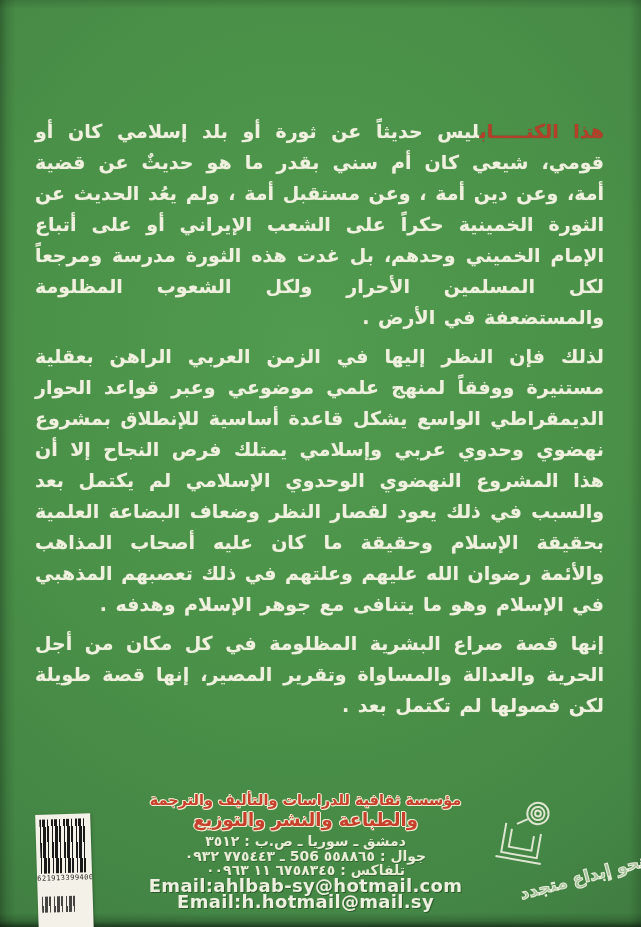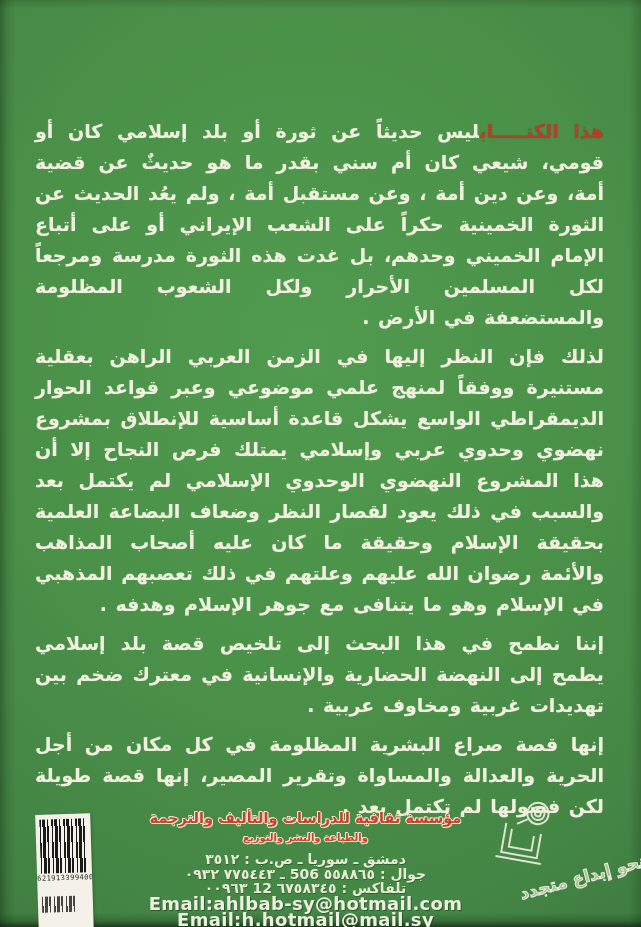--- a/index.html
+++ b/index.html
@@ -139,7 +139,6 @@
   <div class="blurb">
     <p><span class="lead">هذا الكتـــــاب</span><span>ليس حديثاً عن ثورة أو بلد إسلامي كان أو قومي، شيعي كان أم سني بقدر ما هو حديثٌ عن قضية أمة، وعن دين أمة ، وعن مستقبل أمة ، ولم يعُد الحديث عن الثورة الخمينية حكراً على الشعب الإيراني أو على أتباع الإمام الخميني وحدهم، بل غدت هذه الثورة مدرسة ومرجعاً لكل المسلمين الأحرار ولكل الشعوب المظلومة والمستضعفة في الأرض .</span></p>
     <p>لذلك فإن النظر إليها في الزمن العربي الراهن بعقلية مستنيرة ووفقاً لمنهج علمي موضوعي وعبر قواعد الحوار الديمقراطي الواسع يشكل قاعدة أساسية للإنطلاق بمشروع نهضوي وحدوي عربي وإسلامي يمتلك فرص النجاح إلا أن هذا المشروع النهضوي الوحدوي الإسلامي لم يكتمل بعد والسبب في ذلك يعود لقصار النظر وضعاف البضاعة العلمية بحقيقة الإسلام وحقيقة ما كان عليه أصحاب المذاهب والأئمة رضوان الله عليهم وعلتهم في ذلك تعصبهم المذهبي في الإسلام وهو ما يتنافى مع جوهر الإسلام وهدفه .</p>
-    <p>إننا نطمح في هذا البحث إلى تلخيص قصة بلد إسلامي يطمح إلى النهضة الحضارية والإنسانية في معترك ضخم بين تهديدات غربية ومخاوف عربية .</p>
     <p>إنها قصة صراع البشرية المظلومة في كل مكان من أجل الحرية والعدالة والمساواة وتقرير المصير، إنها قصة طويلة لكن فصولها لم تكتمل بعد .</p>
   </div>
 

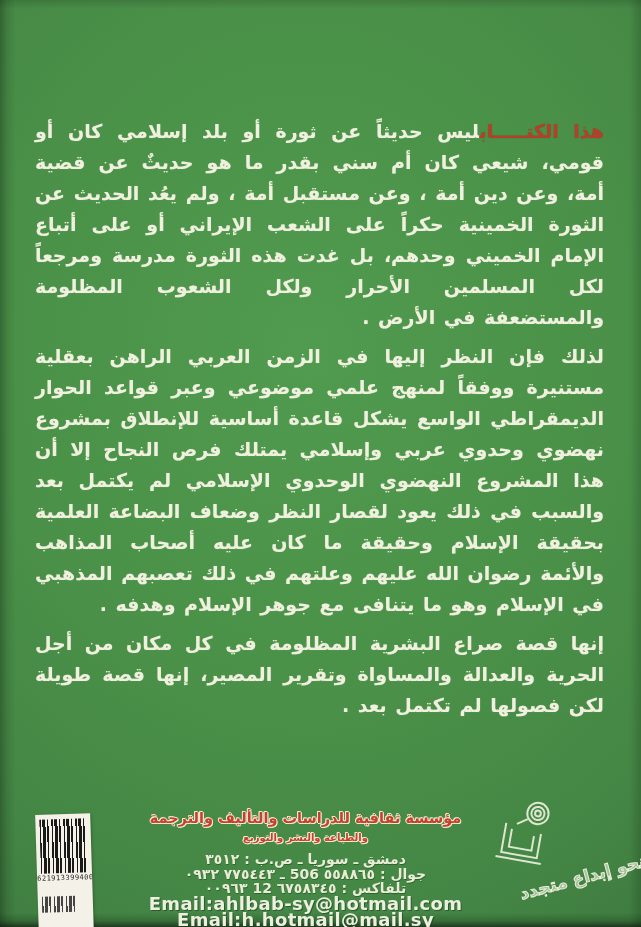--- a/index.html
+++ b/index.html
@@ -72,7 +72,7 @@
   
   .publisher {
     position: absolute;
-    left: 120px; right: 150px; top: 809px;
+    left: 120px; right: 150px; top: 791px;
     text-align: center;
     direction: rtl;
   }

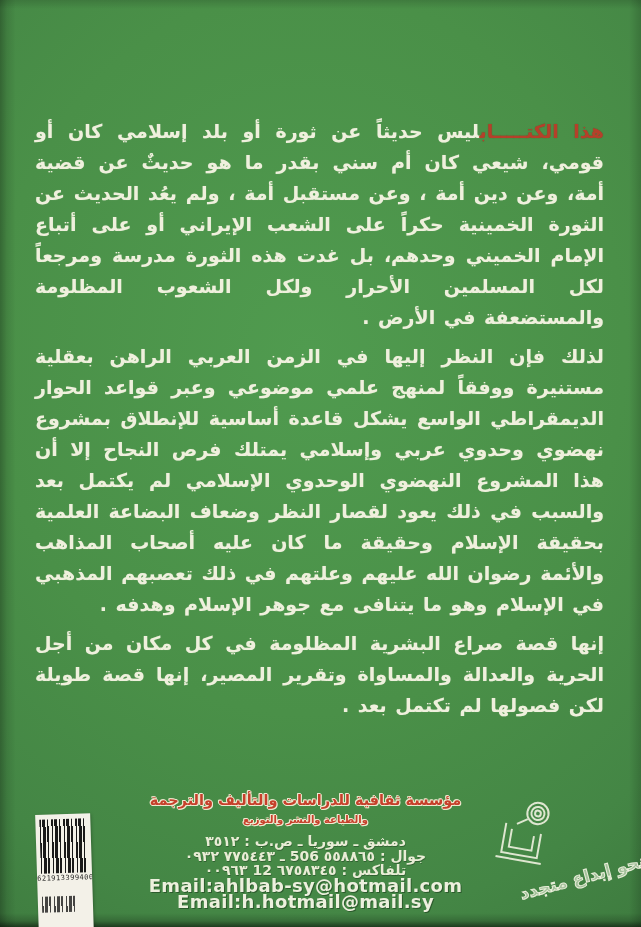--- a/index.html
+++ b/index.html
@@ -86,7 +86,7 @@
       0 -1px 0 #efe9d0, 0 1px 0 #efe9d0,
       1px 1px 0 #efe9d0, -1px -1px 0 #efe9d0;
   }
-  .pub-name.l2 { font-size: 10px; }
+  .pub-name.l2 { font-size: 18px; }
   .contact {
     color: #e9edd6;
     font-size: 14px;

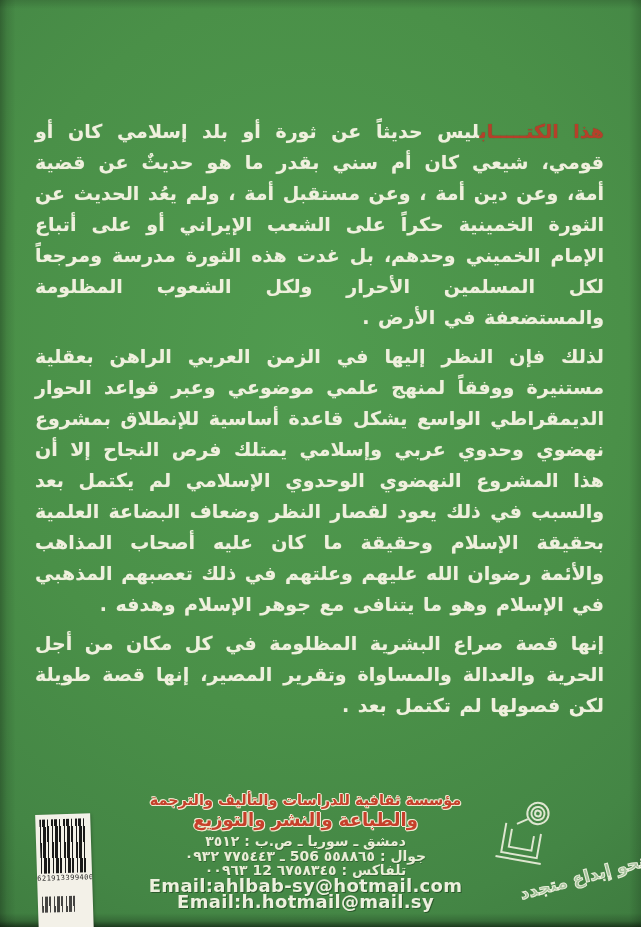--- a/index.html
+++ b/index.html
@@ -153,7 +153,7 @@
     <div class="pub-name l2">والطباعة والنشر والتوزيع</div>
     <div class="contact first">دمشق ـ سوريا ـ ص.ب : ٣٥١٢</div>
     <div class="contact">جوال : ٥٥٨٨٦٥ 506 ـ ٧٧٥٤٤٣ ٠٩٣٢</div>
-    <div class="contact">تلفاكس : ٦٧٥٨٣٤٥ 12 ٠٠٩٦٣</div>
+    <div class="contact">تلفاكس : ٦٧٥٨٣٤٥ ١١ ٠٠٩٦٣</div>
     <div class="email">Email:ahlbab-sy@hotmail.com</div>
     <div class="email">Email:h.hotmail@mail.sy</div>
   </div>

